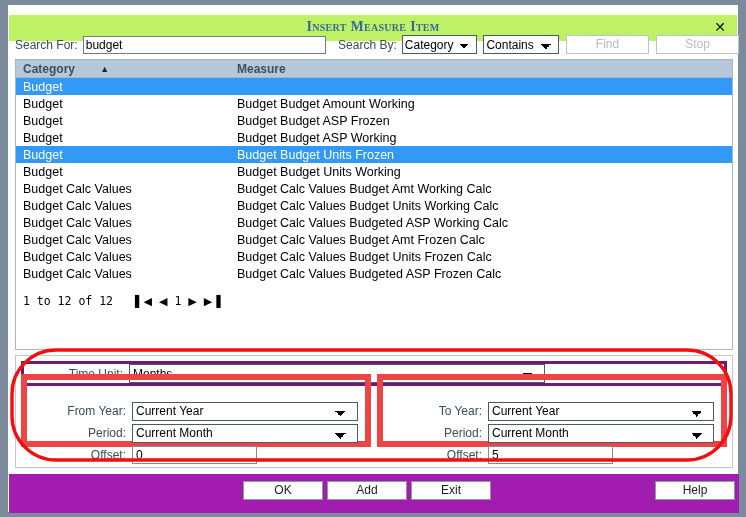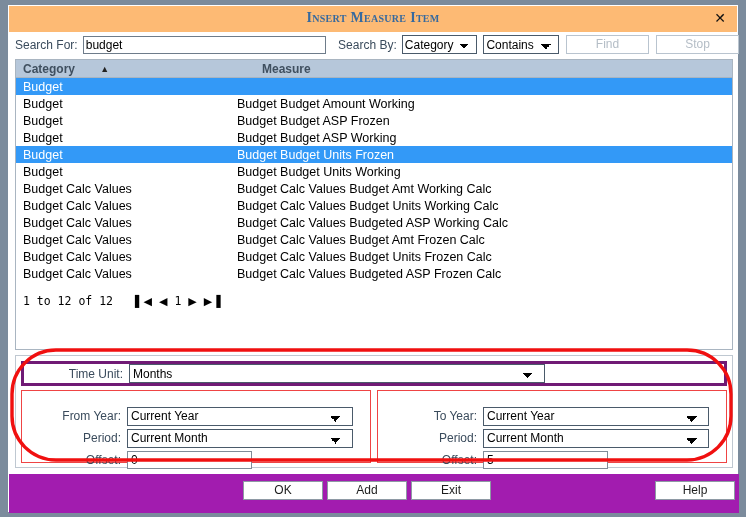--- a/index.html
+++ b/index.html
@@ -26,7 +26,8 @@
   #titlebar {
     position: relative;
     height: 26px;
-    background: #fdba74;
+    background: #bef264;
+    margin-top: 9px;
   }
   #title-text {
     position: absolute;

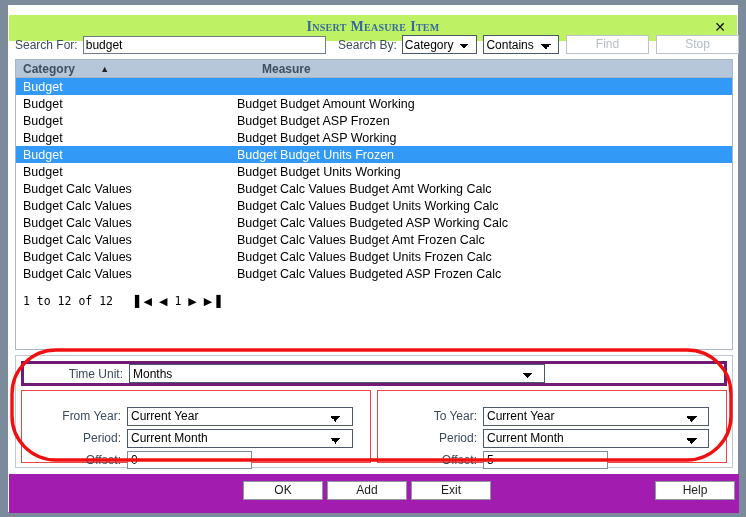--- a/index.html
+++ b/index.html
@@ -126,7 +126,6 @@
     font-weight: bold;
     color: #3f4f5f;
     border-bottom: 1px solid #a9b5c1;
-    gap: 25px;
   }
   .col-cat { width: 219px; padding-left: 7px; position: relative; }
   .col-meas { flex: 1; padding-left: 2px; }

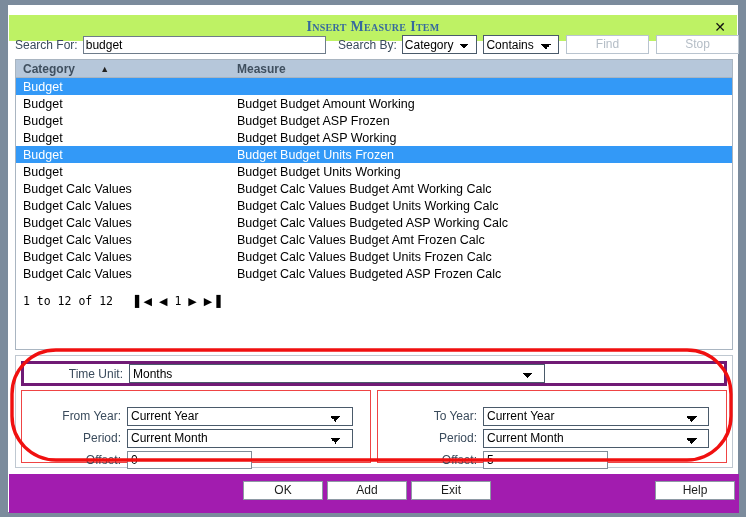--- a/index.html
+++ b/index.html
@@ -216,10 +216,10 @@
 
   .year-box {
     position: absolute;
-    top: 34px;
+    top: 18px;
     width: 350px; height: 73px;
-    border: 1px solid #ef4444;
-    padding-top: 14px;
+    border: 6px solid #ef4444;
+    padding-top: 20px;
   }
   #from-box { left: 5px; }
   #to-box { left: 361px; }

